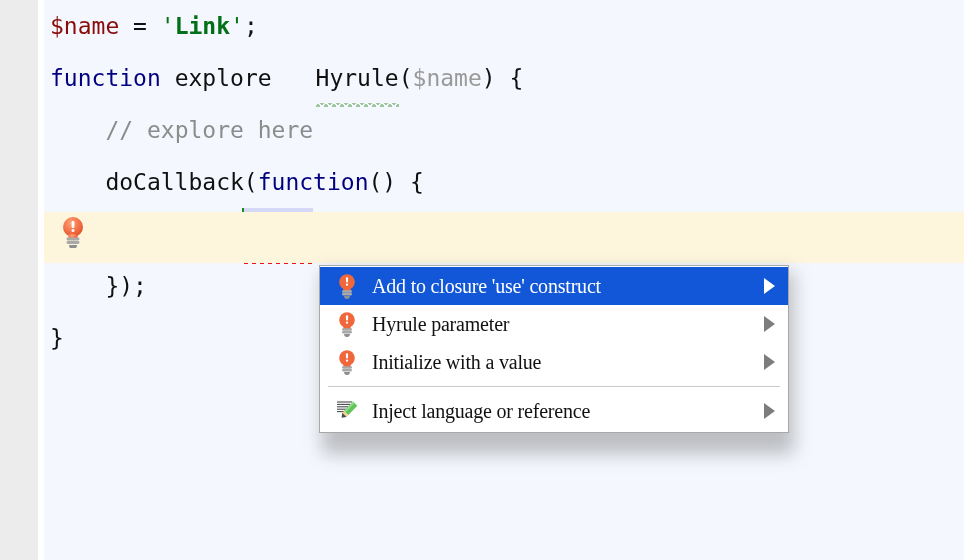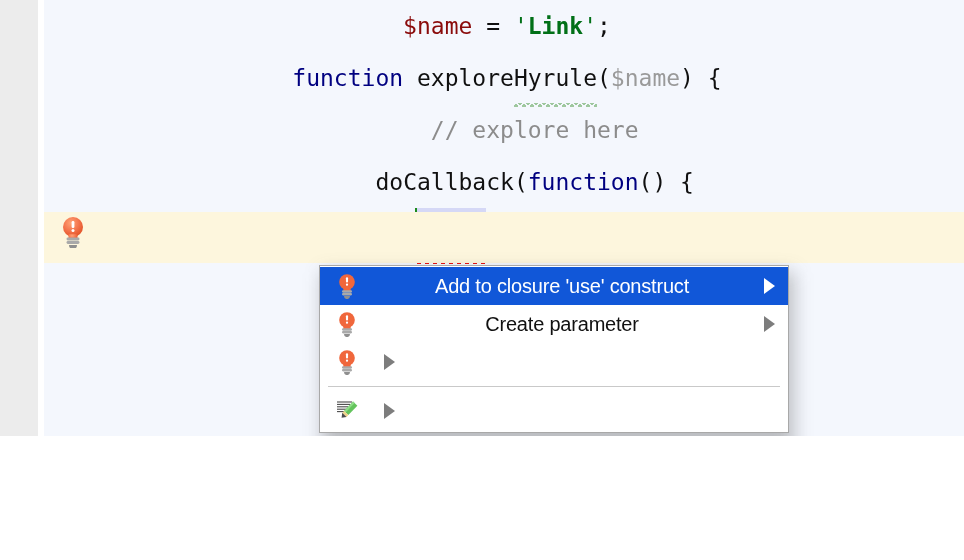--- a/index.html
+++ b/index.html
@@ -17,10 +17,9 @@
   #app {
     position: relative;
     width: 964px;
-    height: 436px;
+    height: 560px;
     background: #0f766e;
     overflow: hidden;
-    text-align: center;
   }
 
   

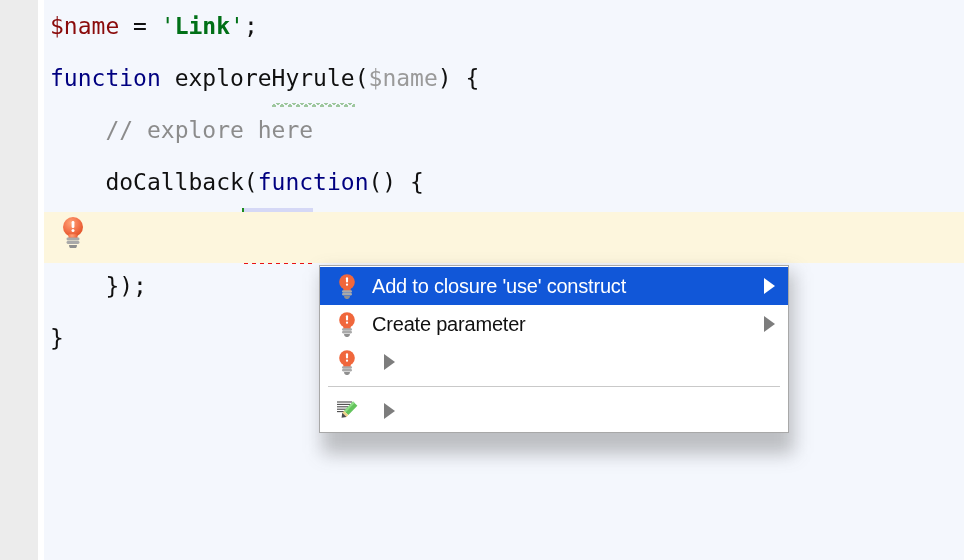--- a/index.html
+++ b/index.html
@@ -92,6 +92,7 @@
   .sq-green {
     position: relative;
     display: inline-block;
+    margin-left: 44px;
   }
   .sq-green::after {
     content: "";

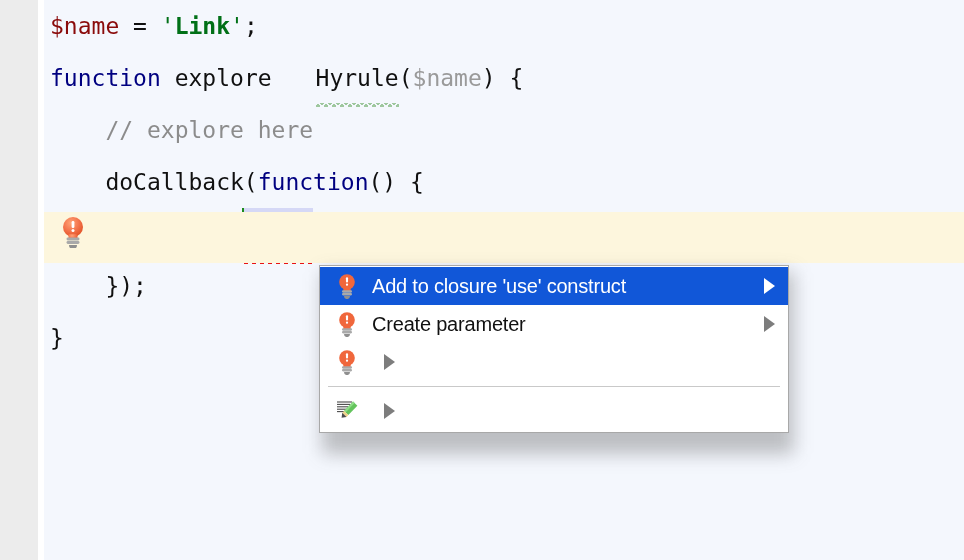--- a/index.html
+++ b/index.html
@@ -168,7 +168,7 @@
     height: 38px;
     padding: 0 10px 0 14px;
     box-sizing: border-box;
-    font-family: Liberation Sans, sans-serif;
+    font-family: Liberation Serif, serif;
     font-size: 20px;
     color: #111111;
     cursor: default;

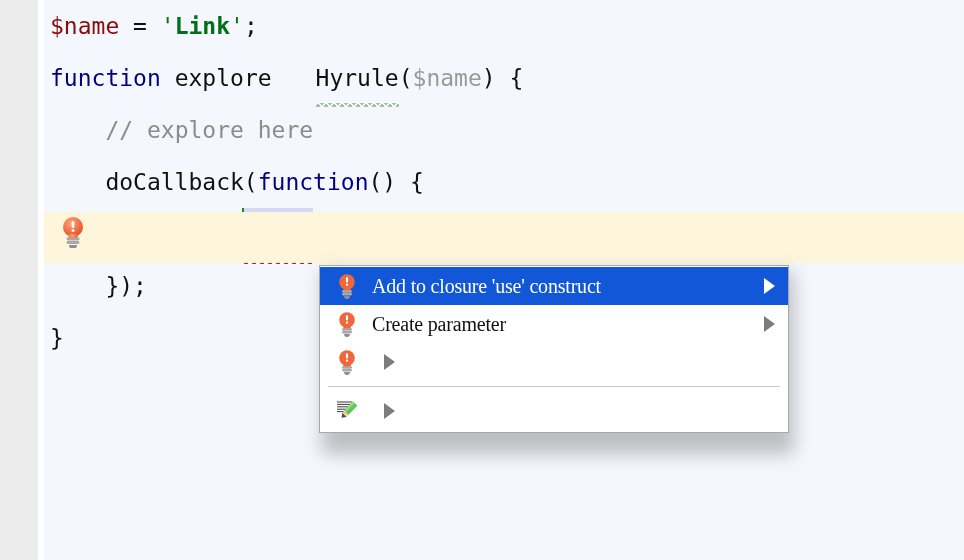--- a/index.html
+++ b/index.html
@@ -280,7 +280,7 @@
   <circle cx="13" cy="14.4" r="1.4" fill="#ffffff"></circle>
 </svg>
         </span>
-        <span class="mi-label">Create parameter</span>
+        <span class="mi-label">Hyrule parameter</span>
         <span class="mi-arrow">
           <span class="arrow-tri"></span>
         </span>

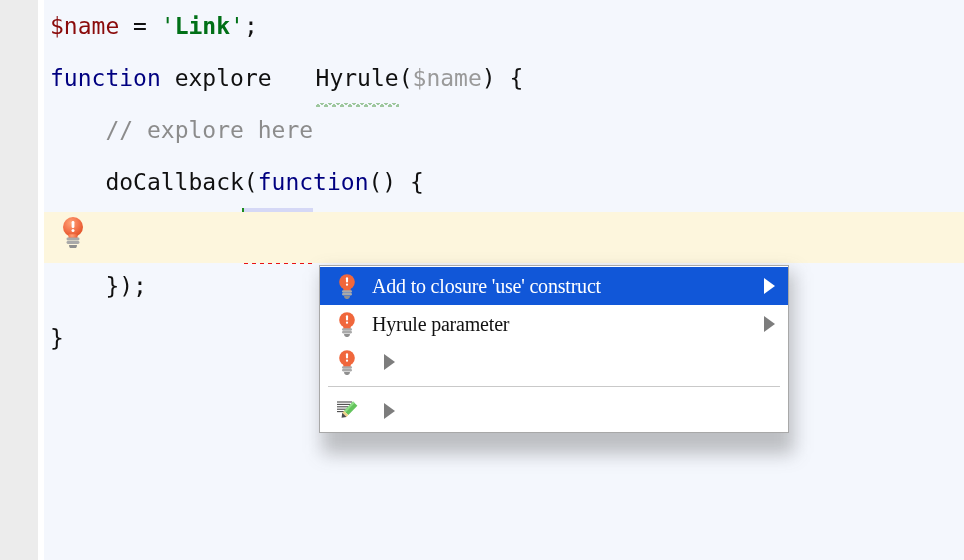--- a/index.html
+++ b/index.html
@@ -297,6 +297,7 @@
   <circle cx="13" cy="14.4" r="1.4" fill="#ffffff"></circle>
 </svg>
         </span>
+        <span class="mi-label">Initialize with a value</span>
         <span class="mi-arrow">
           <span class="arrow-tri"></span>
         </span>

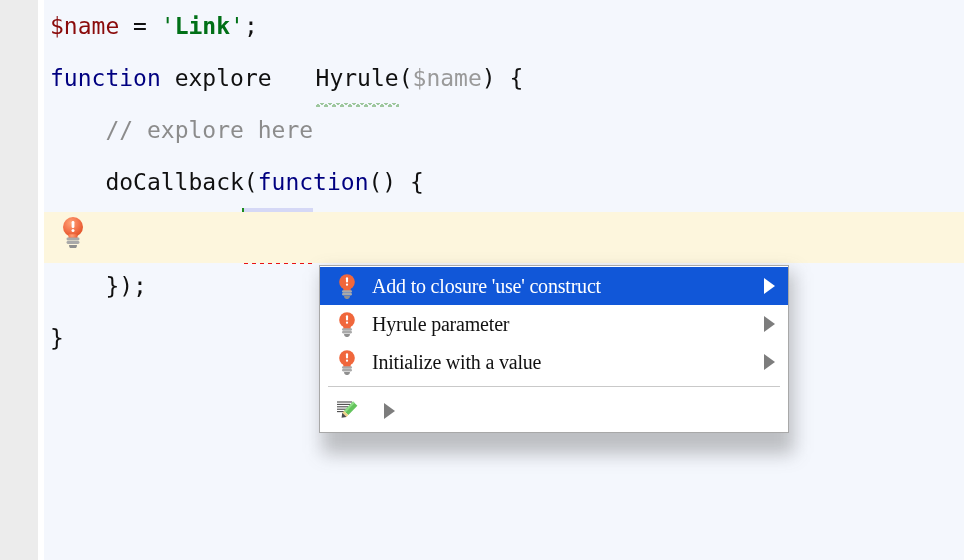--- a/index.html
+++ b/index.html
@@ -321,6 +321,7 @@
   </g>
 </svg>
         </span>
+        <span class="mi-label">Inject language or reference</span>
         <span class="mi-arrow">
           <span class="arrow-tri"></span>
         </span>

